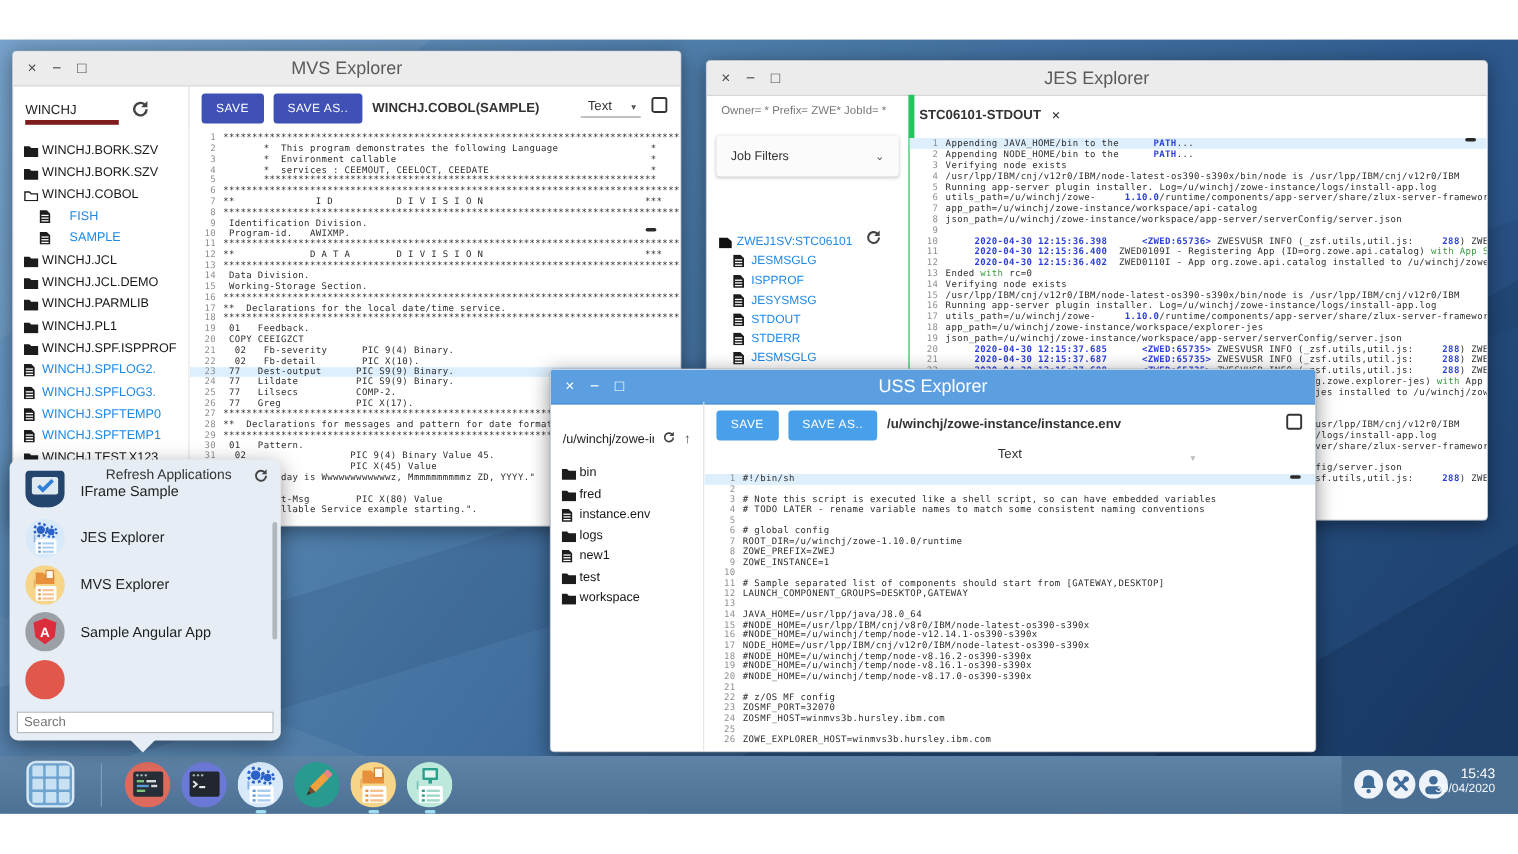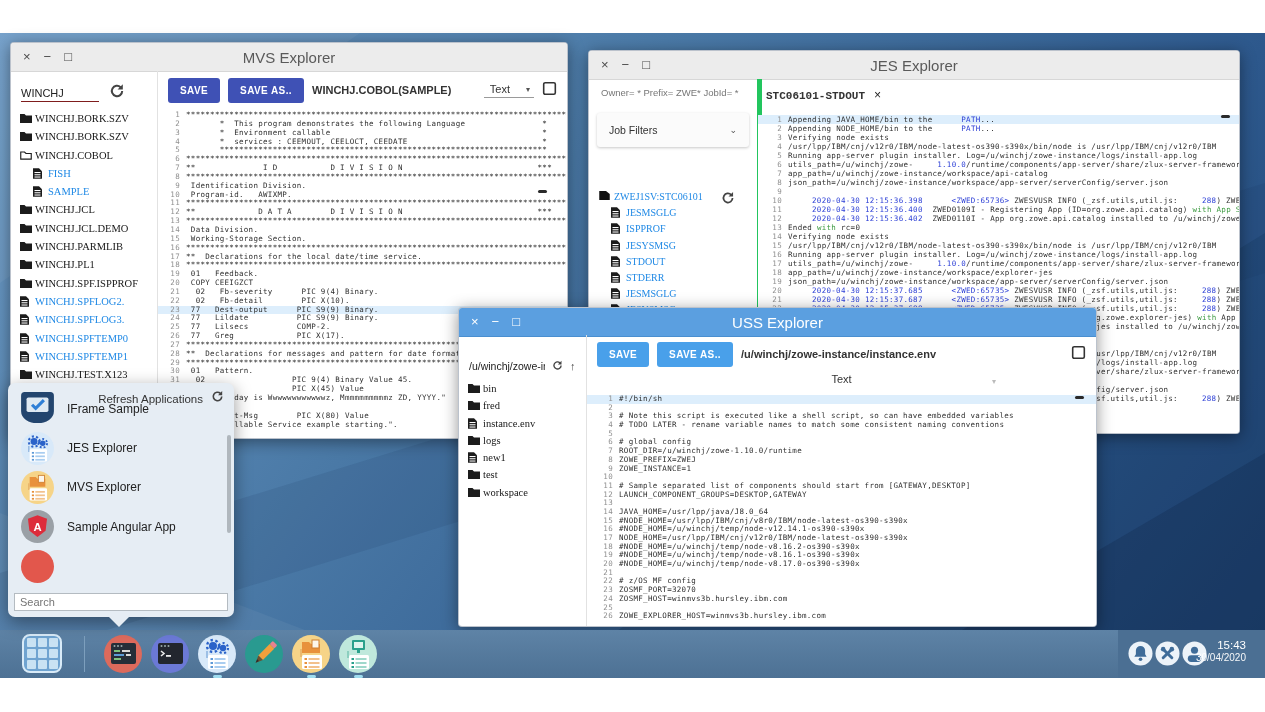--- a/index.html
+++ b/index.html
@@ -34,7 +34,7 @@
   .mvs{left:10px;top:42px;width:556px;height:395px;}
   .mvs-side{position:absolute;left:0;top:28px;bottom:0;width:146px;border-right:1px solid #e2e2e2;}
   .filter-row{position:absolute;left:10px;top:12px;right:6px;display:flex;align-items:center;gap:10px;}
-  .filter-input{width:78px;border:none;border-bottom:1px solid #7f1d1d;font-size:11px;color:#222;
+  .filter-input{width:78px;border:none;border-bottom:4px solid #7f1d1d;font-size:11px;color:#222;
                 font-family:"Liberation Sans",sans-serif;outline:none;background:transparent;padding:2px 0;}
   .tree{position:absolute;left:9px;top:42px;right:1px;bottom:0;overflow:hidden;}
   .tree-row{display:flex;align-items:flex-start;height:18.3px;font-size:10.5px;color:#161616;

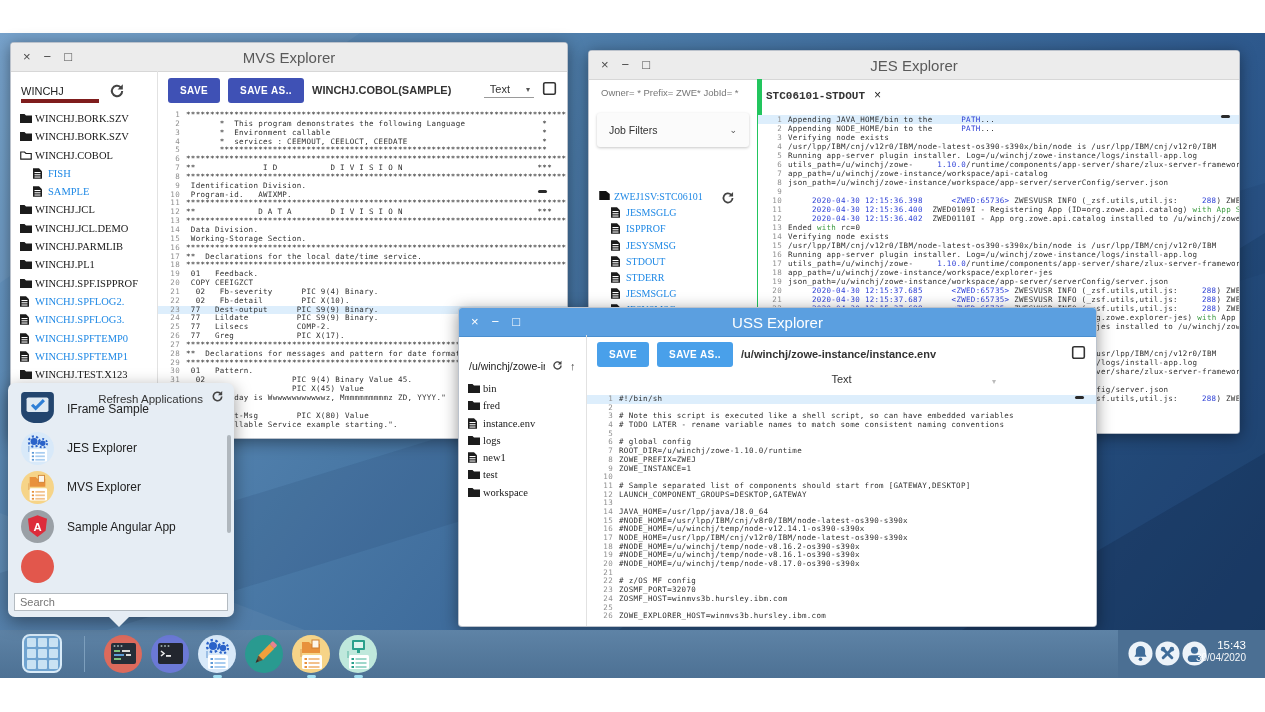--- a/index.html
+++ b/index.html
@@ -44,7 +44,7 @@
   .tree-row.indent{padding-left:13px;}
   .mvs-main{position:absolute;left:147px;top:28px;right:0;bottom:0;}
   .toolbar{display:flex;align-items:center;height:38px;padding:0 10px;gap:8px;}
-  .btn{color:#fff;font-size:10px;font-weight:bold;border:none;border-radius:3px;height:25px;
+  .btn{color:#fff;font-size:10px;font-weight:normal;border:none;border-radius:3px;height:25px;
        padding:0 12px;letter-spacing:.4px;font-family:"Liberation Sans",sans-serif;cursor:pointer;}
   .mvs .btn{background:#3f51b5;}
   .filename{font-size:11px;font-weight:bold;color:#333;white-space:nowrap;}

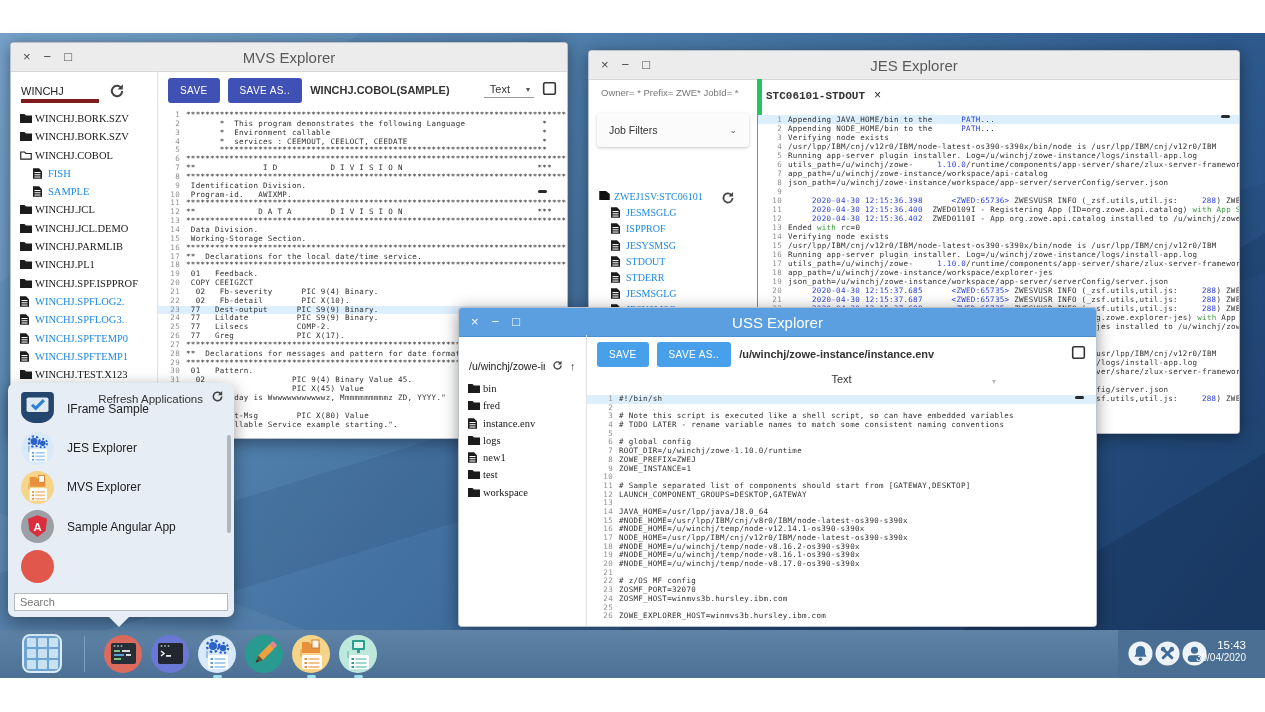--- a/index.html
+++ b/index.html
@@ -67,7 +67,7 @@
   .jes-tree .tree-row.child{padding-left:12px;}
   .job-refresh{position:absolute;right:22px;top:112px;}
   .jes-main{position:absolute;left:169px;top:28px;right:0;bottom:0;}
-  .tab-row{display:flex;align-items:center;height:34px;padding-left:8px;font-family:Liberation Mono, monospace;}
+  .tab-row{display:flex;align-items:center;height:34px;padding-left:8px;}
   .tab{display:flex;align-items:center;gap:9px;font-size:11px;font-weight:bold;color:#333;}
   .tab-close{font-size:12px;font-weight:normal;color:#222;cursor:pointer;}
   #jes-editor{left:0;top:36px;right:0;bottom:0;}

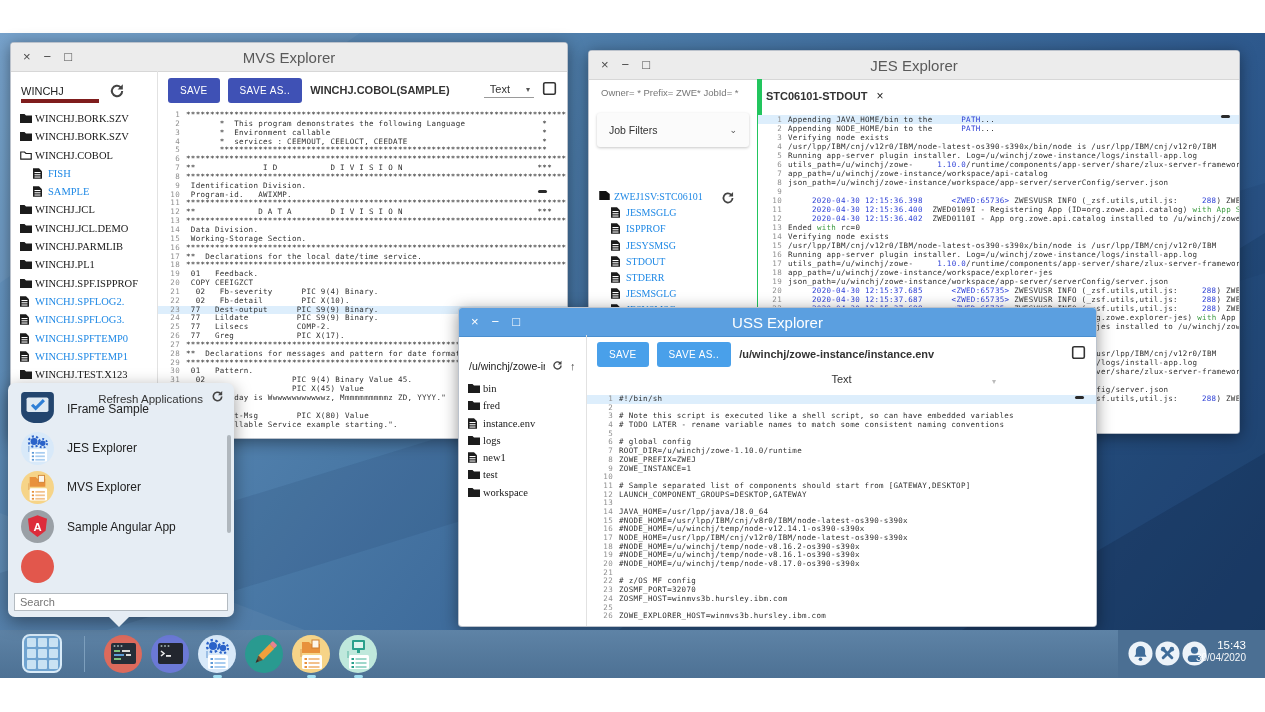--- a/index.html
+++ b/index.html
@@ -37,8 +37,8 @@
   .filter-input{width:78px;border:none;border-bottom:4px solid #7f1d1d;font-size:11px;color:#222;
                 font-family:"Liberation Sans",sans-serif;outline:none;background:transparent;padding:2px 0;}
   .tree{position:absolute;left:9px;top:42px;right:1px;bottom:0;overflow:hidden;}
-  .tree-row{display:flex;align-items:flex-start;height:18.3px;font-size:10.5px;color:#161616;
-            white-space:nowrap;overflow:hidden;font-family:Liberation Serif, serif;}
+  .tree-row{display:flex;align-items:flex-end;height:18.3px;font-size:10.5px;color:#161616;
+            white-space:nowrap;overflow:hidden;}
   .tree-row .ticon{flex:none;width:15px;display:flex;align-items:center;}
   .tree-row.link .tlabel{color:#1e88e5;}
   .tree-row.indent{padding-left:13px;}

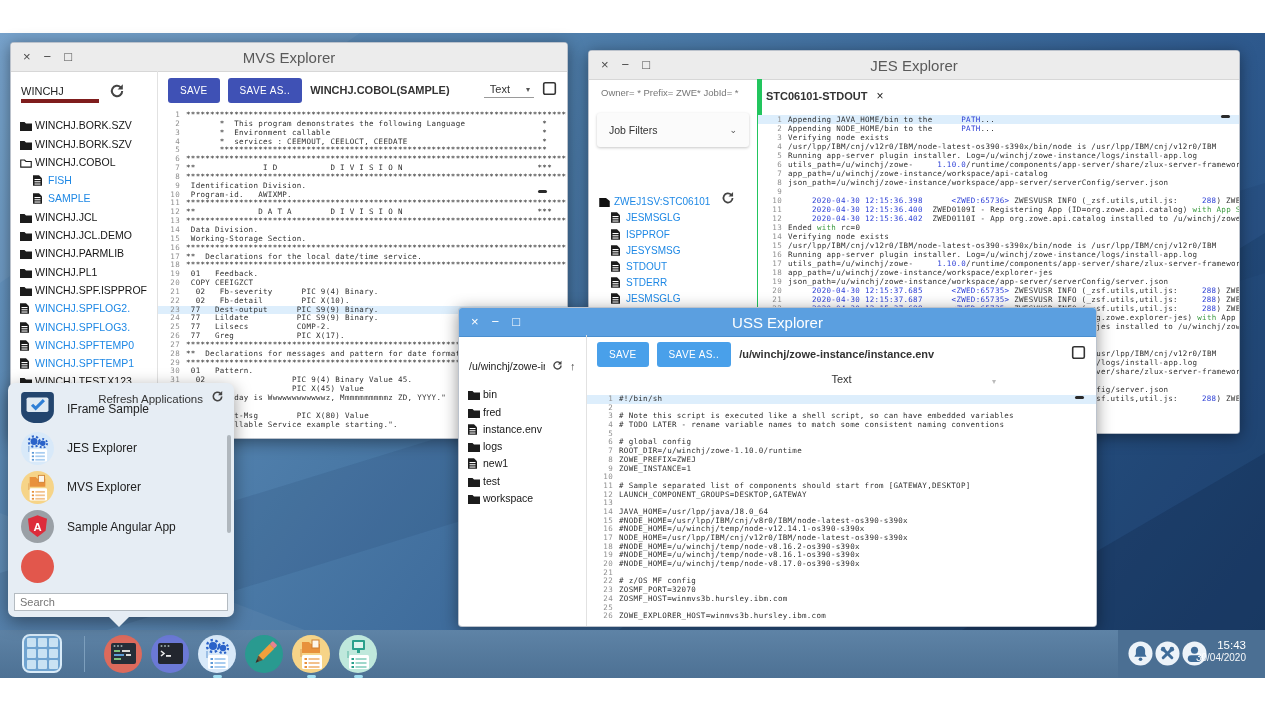--- a/index.html
+++ b/index.html
@@ -25,7 +25,7 @@
   .ed-row .gut{flex:none;width:22px;text-align:right;padding-right:6px;color:#909090;}
   .ed-row .code{flex:none;color:#2e2e2e;}
   .ed-row.hl{background:#ddeefc;}
-  .c-b{color:#2c3fd6;font-weight:normal;padding-left:24px;}
+  .c-b{color:#2c3fd6;font-weight:bold;padding-left:24px;}
   .c-g{color:#3c9a40;}
 
   .scroll-dash{position:absolute;width:9px;height:3px;background:#2a2a2a;border-radius:2px;z-index:3;}

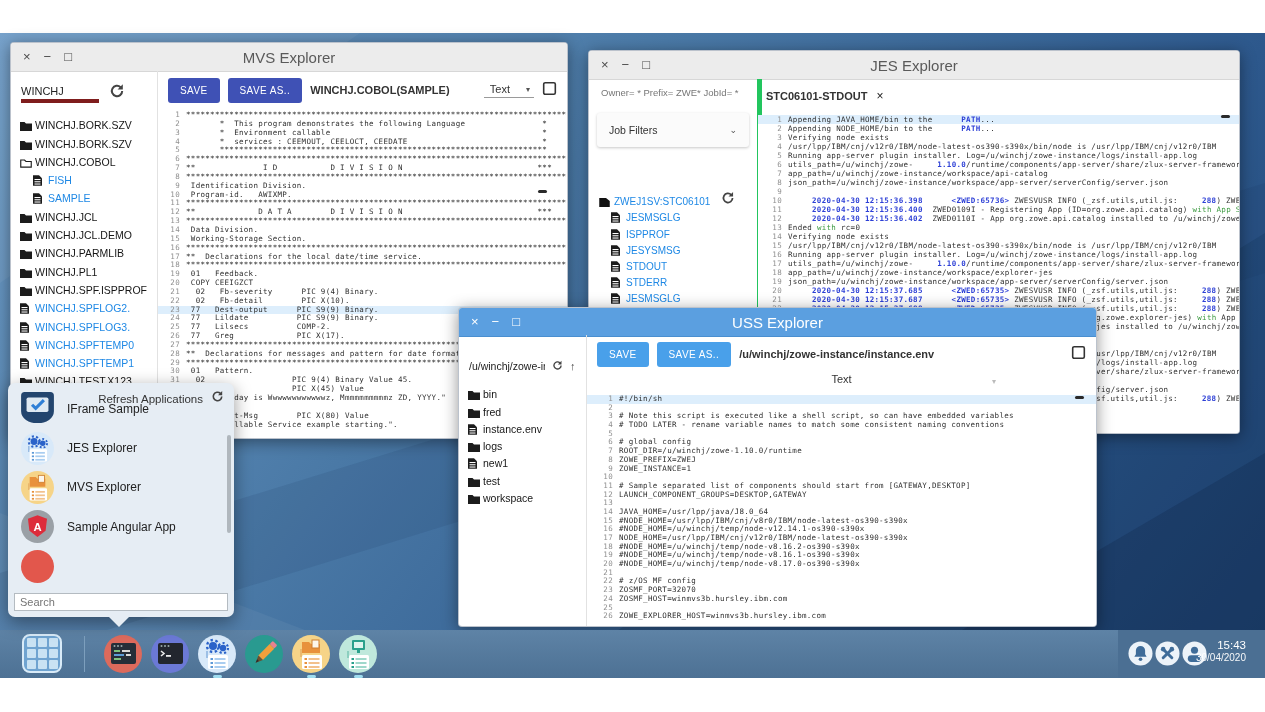--- a/index.html
+++ b/index.html
@@ -41,7 +41,7 @@
             white-space:nowrap;overflow:hidden;}
   .tree-row .ticon{flex:none;width:15px;display:flex;align-items:center;}
   .tree-row.link .tlabel{color:#1e88e5;}
-  .tree-row.indent{padding-left:13px;}
+  .tree-row.indent{padding-left:13px;gap:10px;}
   .mvs-main{position:absolute;left:147px;top:28px;right:0;bottom:0;}
   .toolbar{display:flex;align-items:center;height:38px;padding:0 10px;gap:8px;}
   .btn{color:#fff;font-size:10px;font-weight:normal;border:none;border-radius:3px;height:25px;

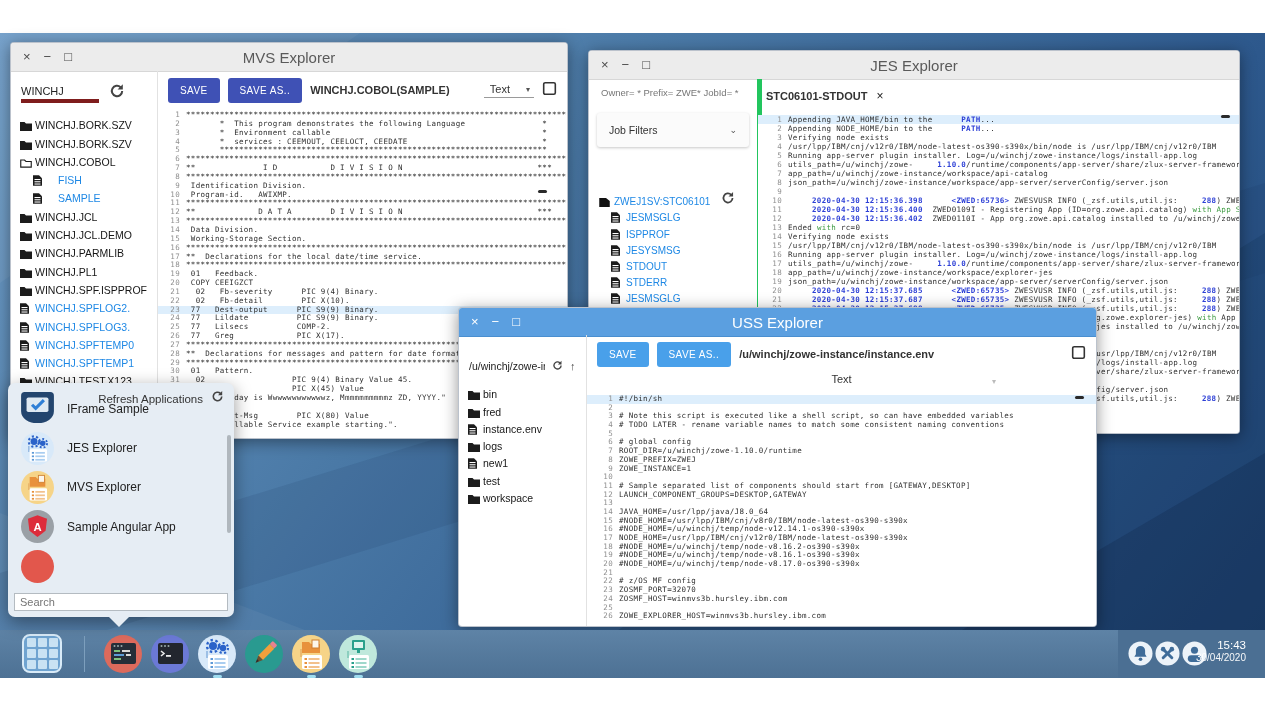--- a/index.html
+++ b/index.html
@@ -98,7 +98,7 @@
          border-radius:7px;box-shadow:0 5px 18px rgba(0,0,0,.4);z-index:6;}
   .popup:after{content:"";position:absolute;left:100px;bottom:-10px;
                border:11px solid transparent;border-top:11px solid #e6edf4;border-bottom:none;}
-  .refresh-row{position:absolute;top:7px;right:10px;display:flex;align-items:flex-end;gap:8px;
+  .refresh-row{position:absolute;top:7px;right:10px;display:flex;align-items:flex-start;gap:18px;
                font-size:11.5px;color:#333;z-index:2;}
   .apps{position:absolute;left:0;top:6px;right:0;height:206px;overflow:hidden;}
   .app-row{display:flex;align-items:center;height:39.4px;padding-left:13px;gap:13px;cursor:pointer;}

